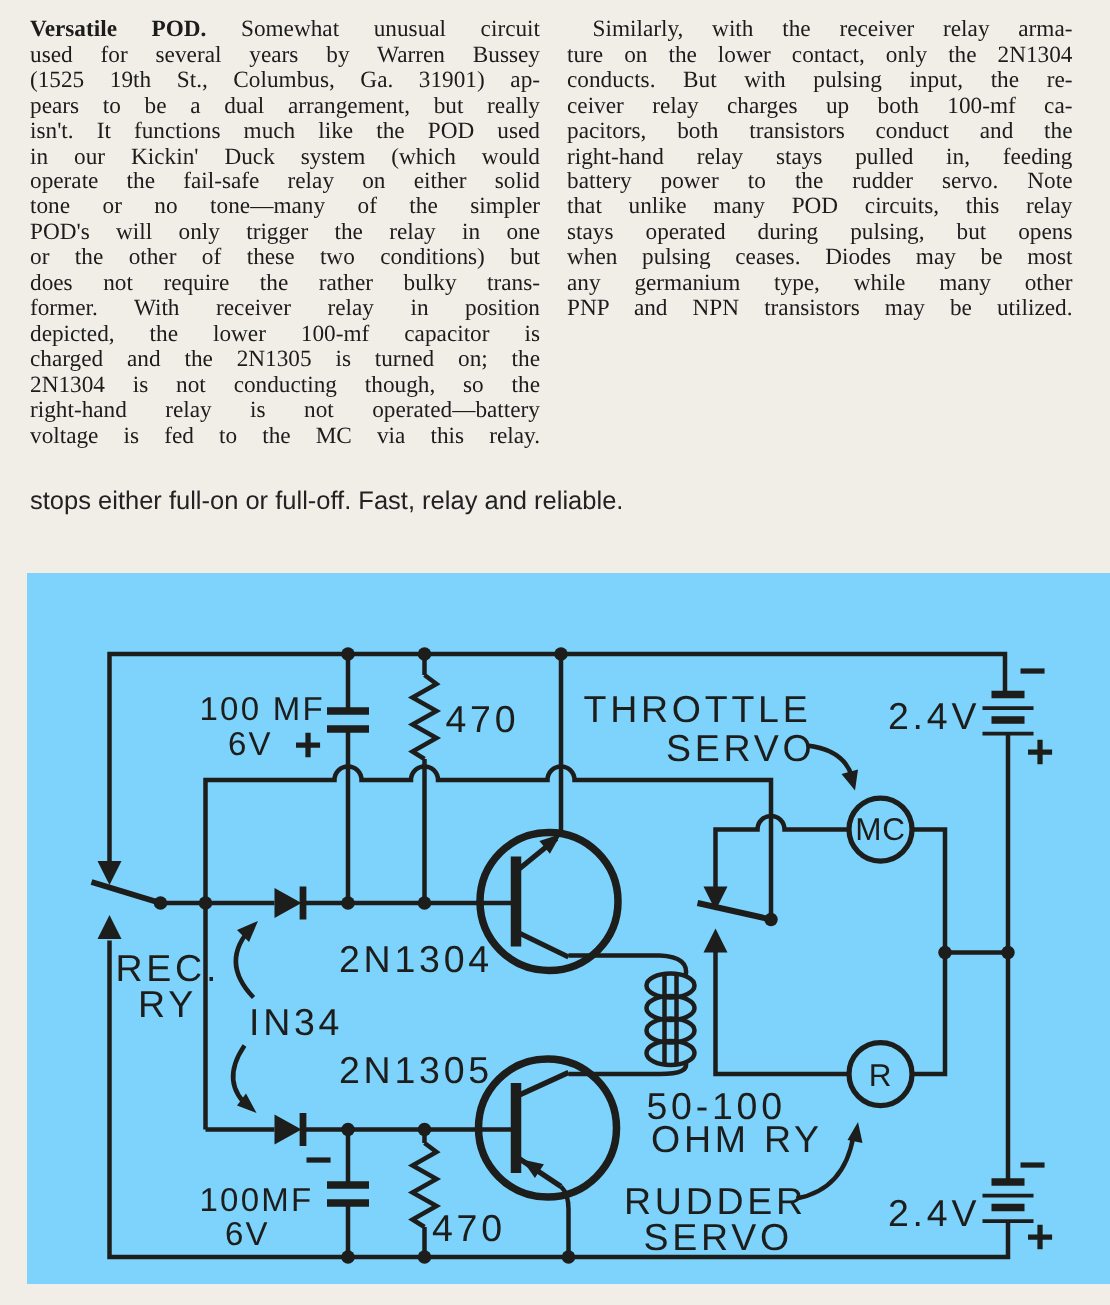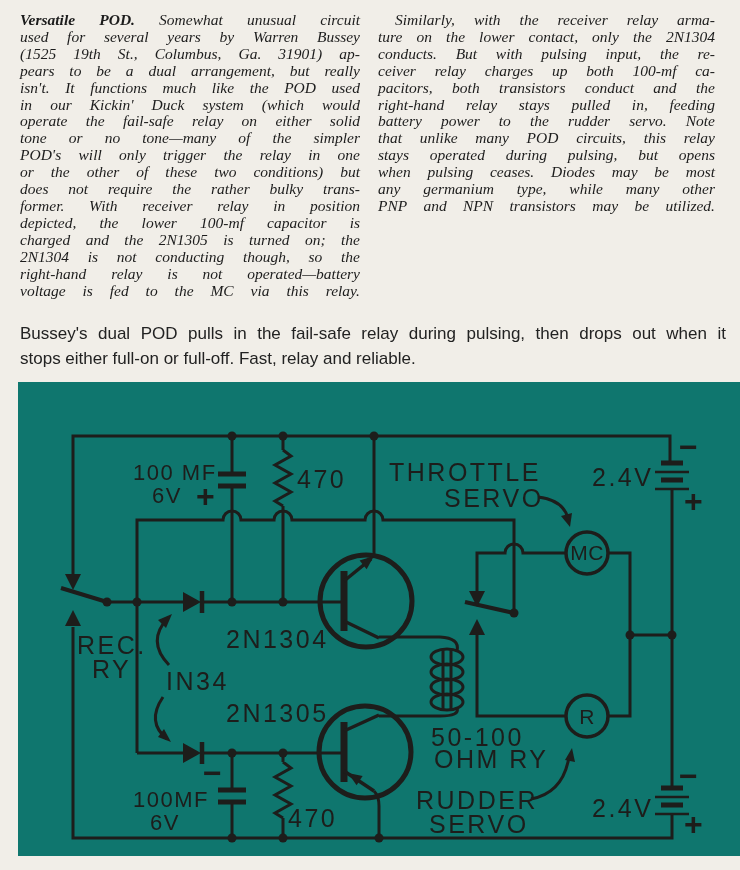--- a/index.html
+++ b/index.html
@@ -12,7 +12,7 @@
     position:absolute;top:12px;
     font-size:15.5px;line-height:16.9px;
     white-space:pre-line;
-    text-align:justify;text-align-last:justify;font-style:italic;
+    text-align:justify;text-align-last:justify;
   }
   .col b{font-weight:bold;}
   .col-left{left:20px;width:340px;}

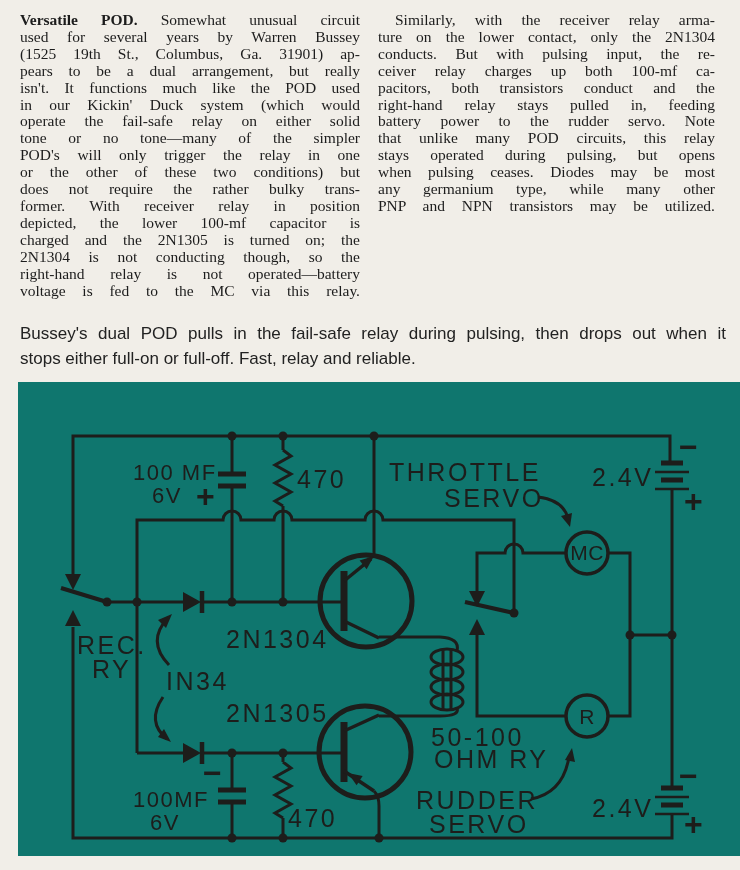--- a/index.html
+++ b/index.html
@@ -77,7 +77,6 @@
 PNP and NPN transistors may be utilized.</span></div>
 
 <div class="caption">
-  <div class="jfull">Bussey's dual POD pulls in the fail-safe relay during pulsing, then drops out when it</div>
   <div>stops either full-on or full-off. Fast, relay and reliable.</div>
 </div>
 

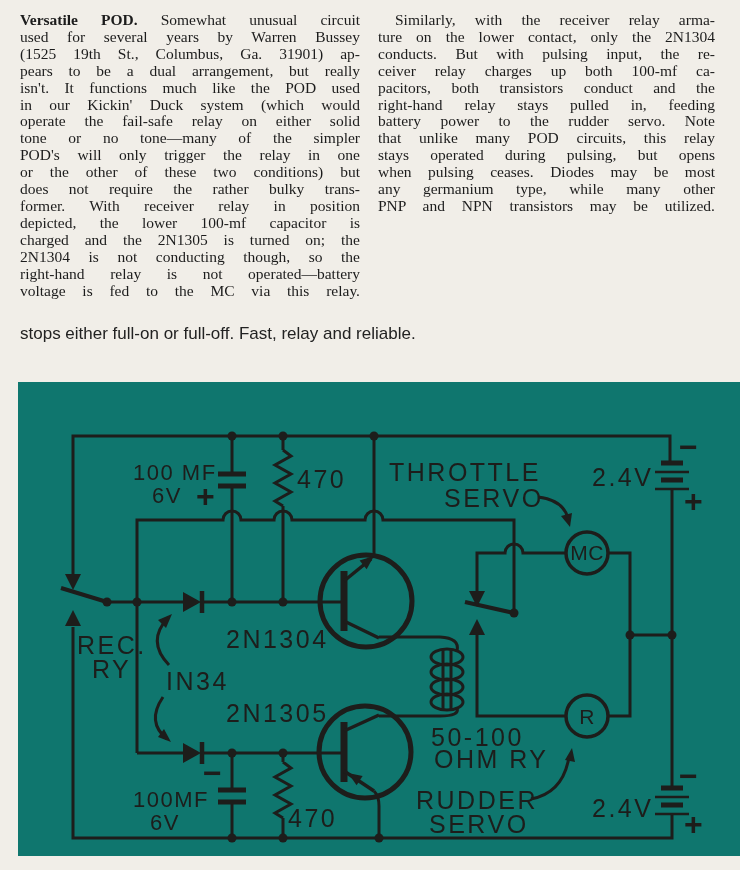--- a/index.html
+++ b/index.html
@@ -25,7 +25,7 @@
   .jfull{text-align:justify;text-align-last:justify;}
   .diagram{
     position:absolute;left:18px;top:382px;width:722px;height:474px;
-    background:#0f766e;
+    background:#7dd3fc;
   }
   .diagram svg{position:absolute;left:0;top:0;}
   .dlbl{

